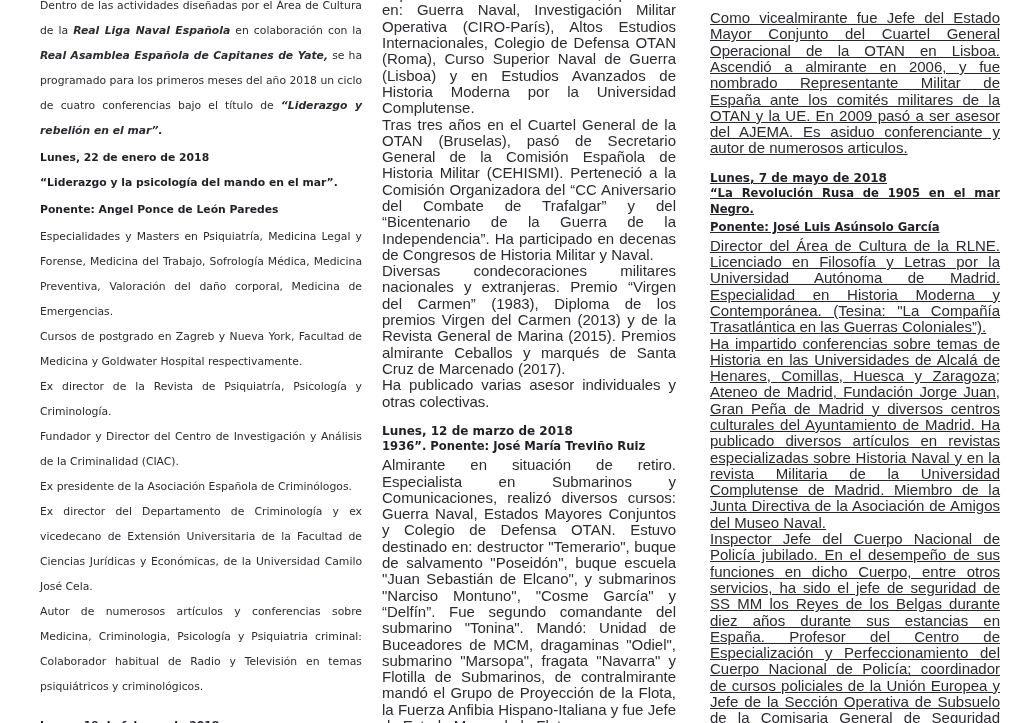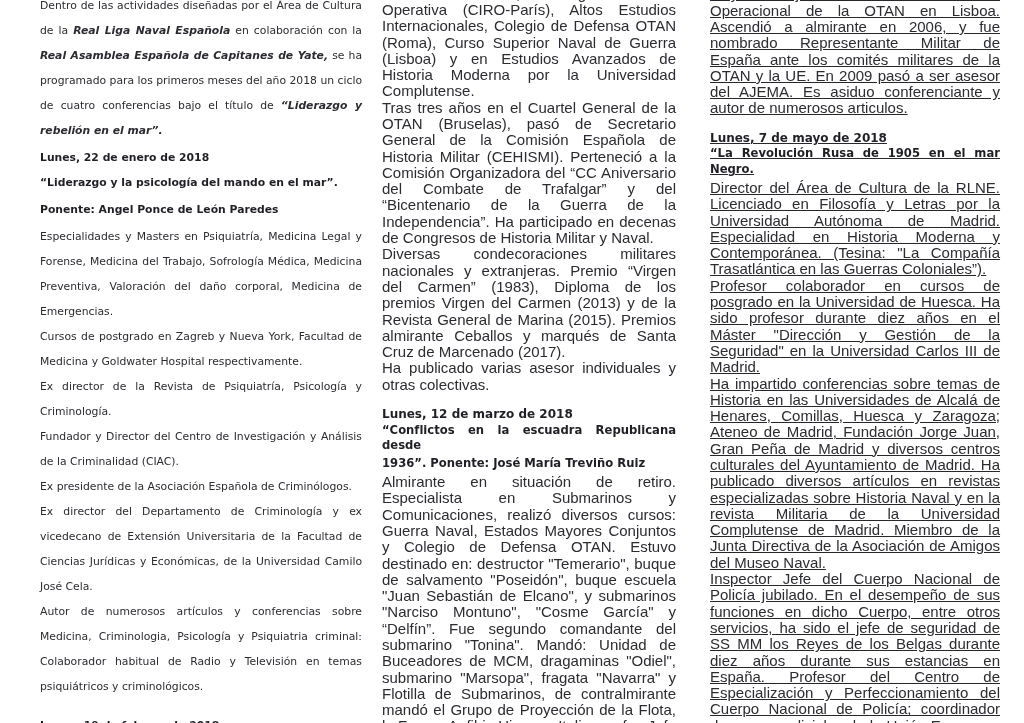--- a/index.html
+++ b/index.html
@@ -195,6 +195,7 @@
       <div class="entry">
         <p class="entry-date">Lunes, 7 de mayo de 2018</p>
         <p class="entry-title">“La Revolución Rusa de 1905 en el mar Negro.</p>
+        <p class="entry-title">Ponente: José Luis Asúnsolo García</p>
       </div>
 
       <div class="bio">

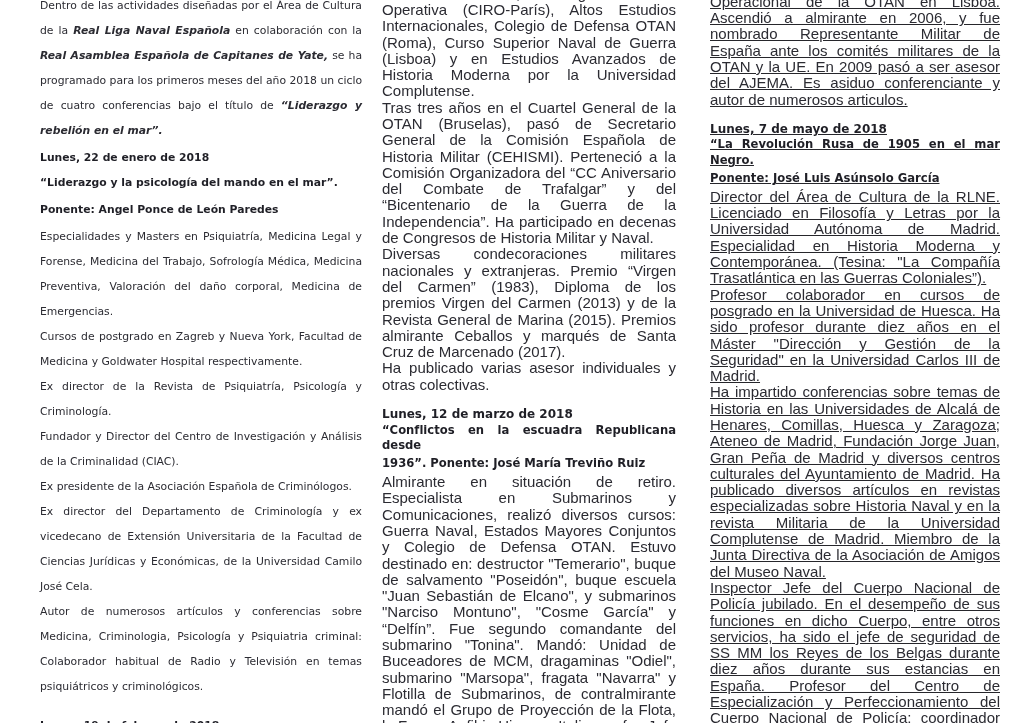--- a/index.html
+++ b/index.html
@@ -200,7 +200,6 @@
 
       <div class="bio">
         <p class="body-text para">Director del Área de Cultura de la RLNE. Licenciado en Filosofía y Letras por la Universidad Autónoma de Madrid. Especialidad en Historia Moderna y Contemporánea. (Tesina: "La Compañía Trasatlántica en las Guerras Coloniales”).</p>
-        <p class="body-text para">Profesor colaborador en cursos de posgrado en la Universidad de Huesca. Ha sido profesor durante diez años en el Máster "Dirección y Gestión de la Seguridad" en la Universidad Carlos III de Madrid.</p>
         <p class="body-text para">Ha impartido conferencias sobre temas de Historia en las Universidades de Alcalá de Henares, Comillas, Huesca y Zaragoza; Ateneo de Madrid, Fundación Jorge Juan, Gran Peña de Madrid y diversos centros culturales del Ayuntamiento de Madrid. Ha publicado diversos artículos en revistas especializadas sobre Historia Naval y en la revista Militaria de la Universidad Complutense de Madrid. Miembro de la Junta Directiva de la Asociación de Amigos del Museo Naval.</p>
         <p class="body-text para">Inspector Jefe del Cuerpo Nacional de Policía jubilado. En el desempeño de sus funciones en dicho Cuerpo, entre otros servicios, ha sido el jefe de seguridad de SS MM los Reyes de los Belgas durante diez años durante sus estancias en España. Profesor del Centro de Especialización y Perfeccionamiento del Cuerpo Nacional de Policía; coordinador de cursos policiales de la Unión Europea y Jefe de la Sección Operativa de Subsuelo de la Comisaria General de Seguridad Ciudadana.</p>
       </div>

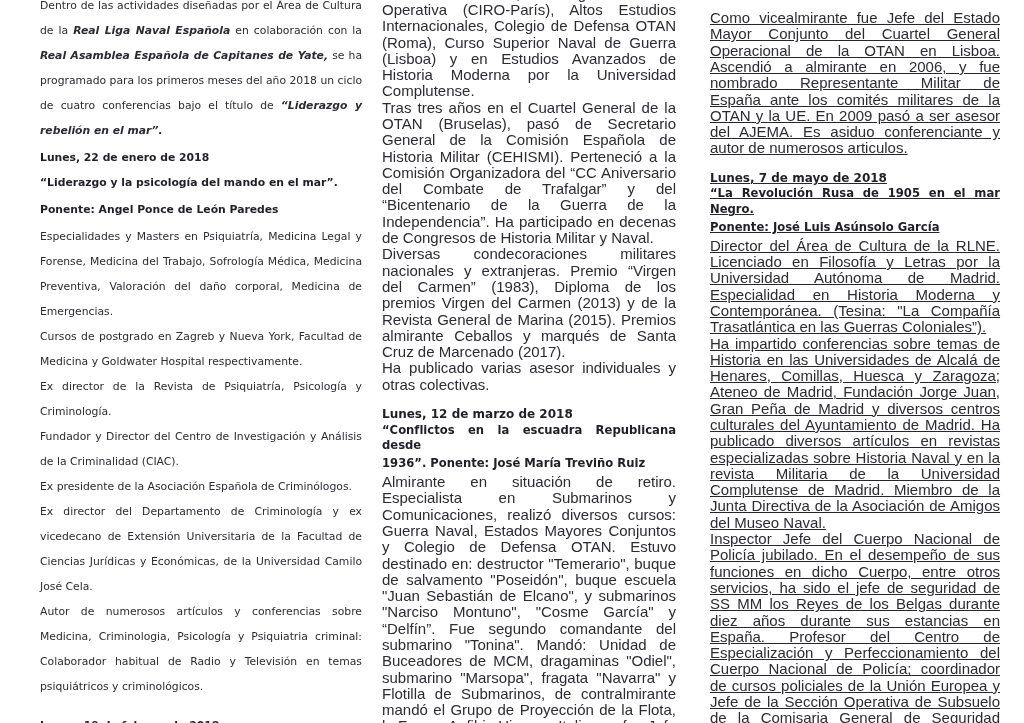--- a/index.html
+++ b/index.html
@@ -175,7 +175,6 @@
 
       <div class="entry">
         <p class="entry-date">Lunes, 12 de marzo de 2018</p>
-        <p class="entry-title">“Conflictos en la escuadra Republicana desde</p>
         <p class="entry-title">1936”. Ponente: José María Treviño Ruiz</p>
       </div>
 

